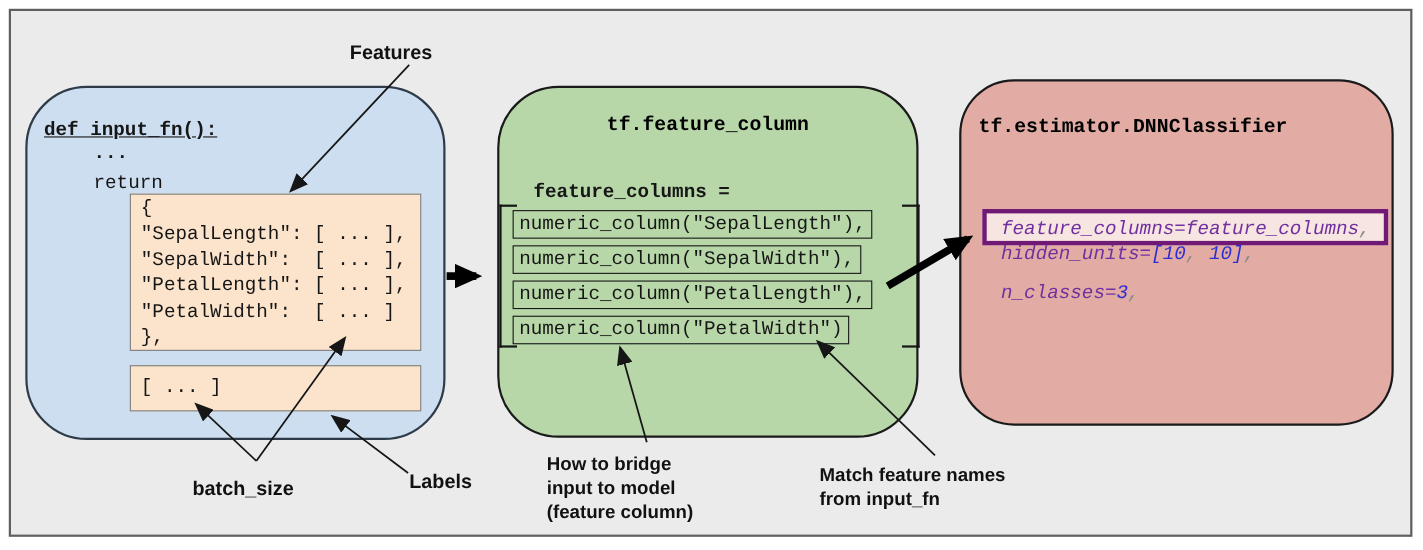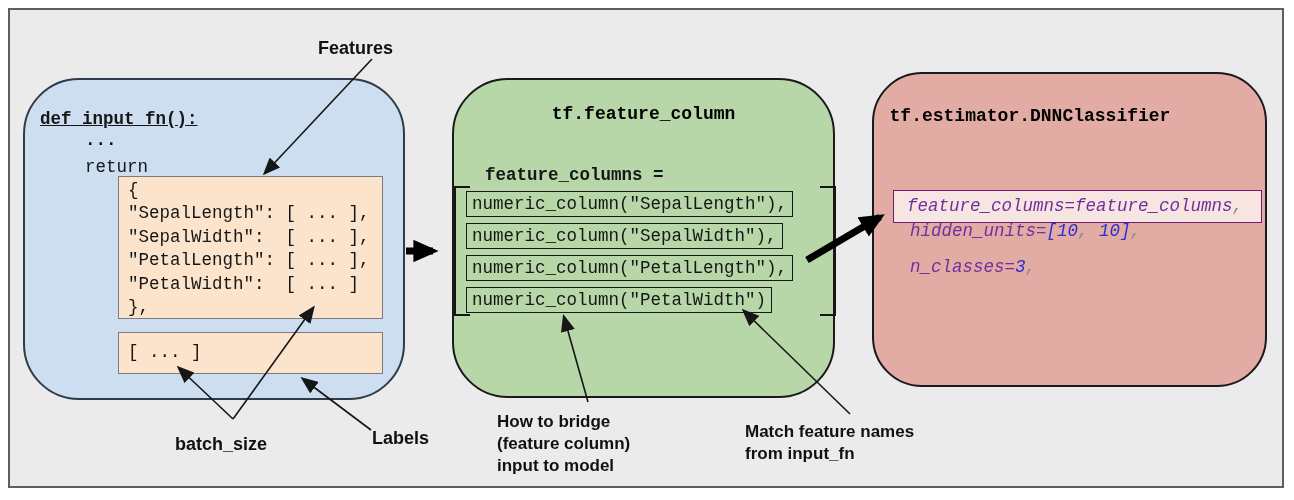--- a/index.html
+++ b/index.html
@@ -43,7 +43,7 @@
   .tok-b{color:#2d2dd0;}
   .tok-g{color:#8a8a8a;}
   .boxedarg{position:absolute;left:893px;top:190px;width:369px;height:33px;
-            background:#f7e5e1;border:1px solid #701a75;box-sizing:border-box;}
+            background:#f7e5e1;border:4px solid #701a75;box-sizing:border-box;}
   .boxedarg .txt{position:absolute;left:13px;top:5px;font-family:"Liberation Mono",monospace;
             font-size:17.5px;font-style:italic;white-space:pre;}
   

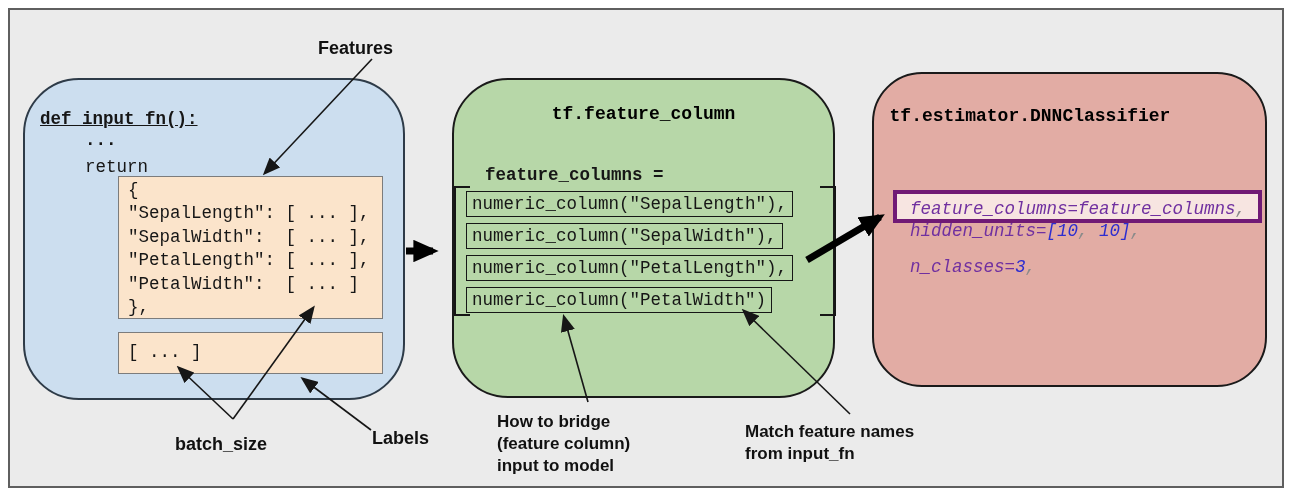--- a/index.html
+++ b/index.html
@@ -103,8 +103,8 @@
   <div class="note" style="left:372px;top:427px;">Labels</div>
   <div class="note small" style="left:497px;top:411px;">
     <div>How to bridge</div>
+    <div>input to model</div>
     <div>(feature column)</div>
-    <div>input to model</div>
   </div>
   <div class="note small" style="left:745px;top:421px;">
     <div>Match feature names</div>

